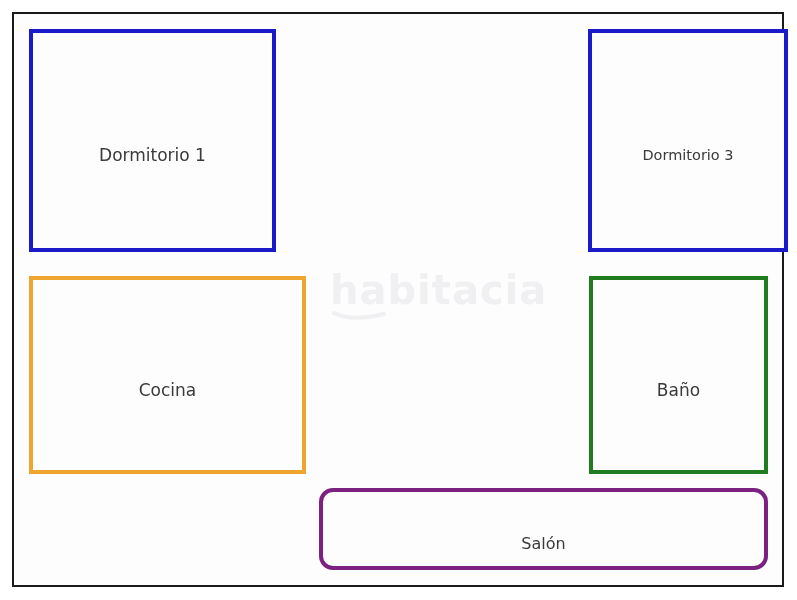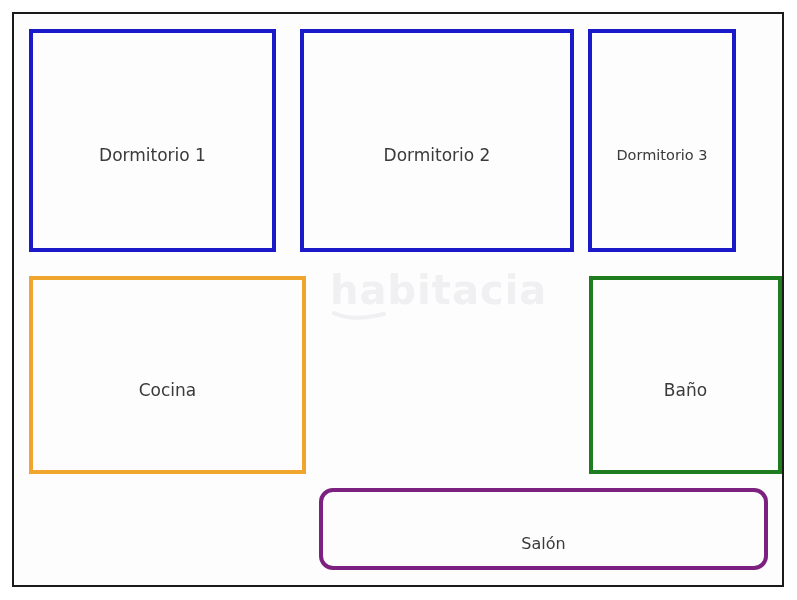--- a/index.html
+++ b/index.html
@@ -87,9 +87,6 @@
     <span class="room-label">Dormitorio 1</span>
   </div>
 
-  <div class="room r-dorm2">
-    <span class="room-label">Dormitorio 2</span>
-  </div>
 
   <div class="room r-dorm3">
     <span class="room-label">Dormitorio 3</span>

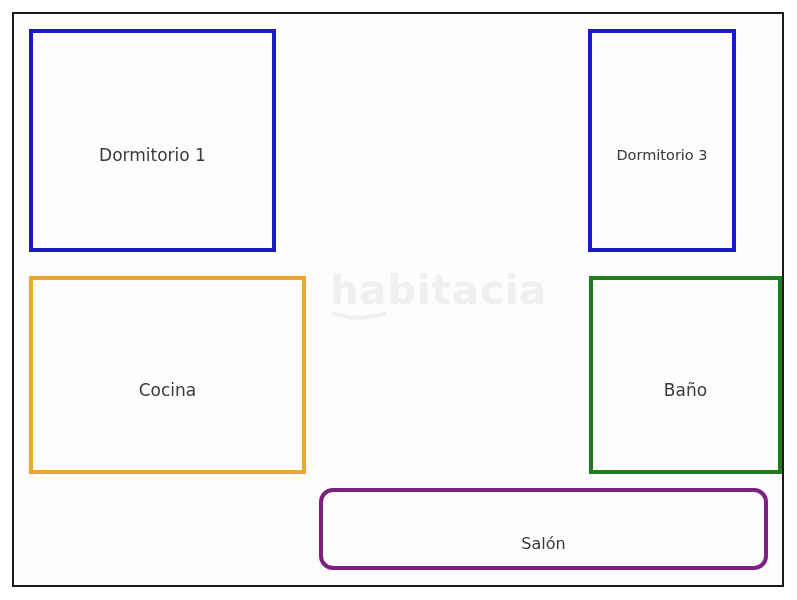--- a/index.html
+++ b/index.html
@@ -44,7 +44,7 @@
   
   .r-dorm1 { left: 29px;  top: 29px;  width: 247px; height: 223px; border-color: #1a1ac8; }
   .r-dorm2 { left: 300px; top: 29px;  width: 274px; height: 223px; border-color: #1a1ac8; }
-  .r-dorm3 { left: 588px; top: 29px;  width: 148px; height: 223px; border-color: #1a1ac8; }
+  .r-dorm3 { left: 588px; top: 29px;  width: 200px; height: 223px; border-color: #1a1ac8; }
   .r-dorm3 .room-label { font-size: 14.5px; }
   .r-cocina { left: 29px;  top: 276px; width: 277px; height: 198px; border-color: #f0a62e; }
   .r-bano   { left: 589px; top: 276px; width: 193px; height: 198px; border-color: #1f7d1f; }

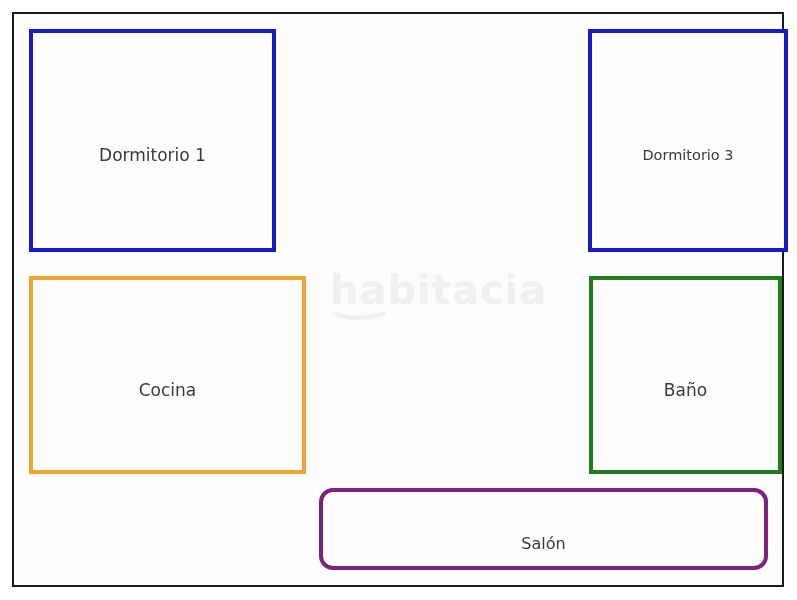--- a/index.html
+++ b/index.html
@@ -47,7 +47,7 @@
   .r-dorm3 { left: 588px; top: 29px;  width: 200px; height: 223px; border-color: #1a1ac8; }
   .r-dorm3 .room-label { font-size: 14.5px; }
   .r-cocina { left: 29px;  top: 276px; width: 277px; height: 198px; border-color: #f0a62e; }
-  .r-bano   { left: 589px; top: 276px; width: 193px; height: 198px; border-color: #1f7d1f; }
+  .r-bano   { left: 589px; top: 276px; width: 179px; height: 198px; border-color: #1f7d1f; }
   .r-salon  { left: 319px; top: 488px; width: 449px; height: 82px;  border-color: #7d2181; border-radius: 14px; }
   .r-salon .room-label { font-size: 16px; }
   

